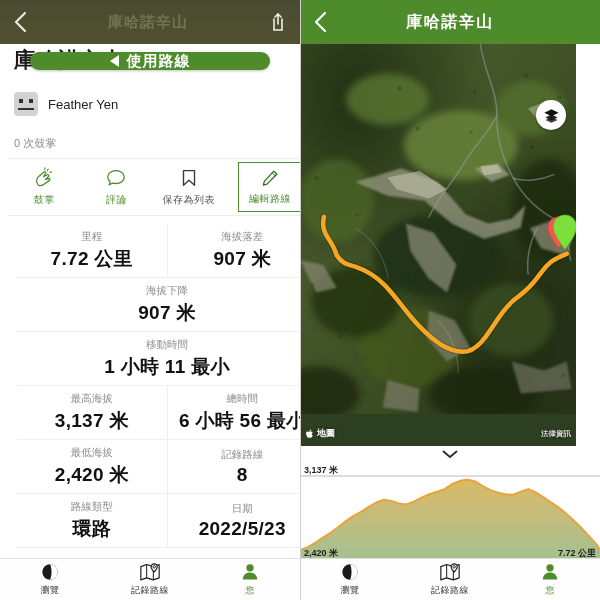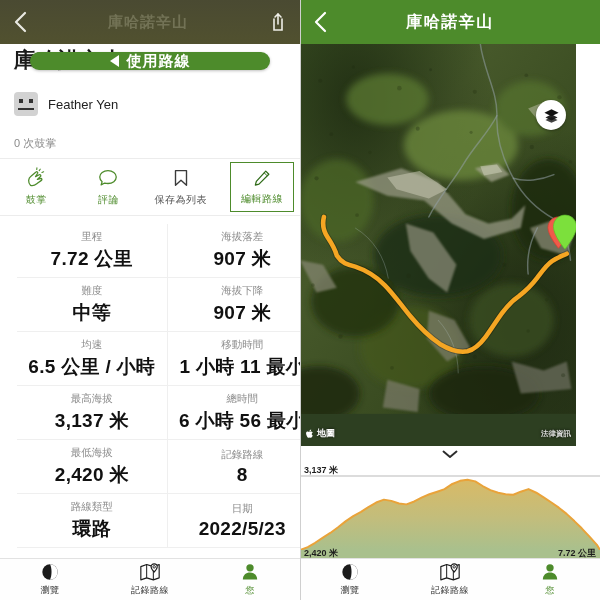--- a/index.html
+++ b/index.html
@@ -93,7 +93,7 @@
   }
 
   .action-bar {
-    position: absolute; top: 158px; left: 0; width: 300px; height: 58px;
+    position: absolute; top: 158px; left: 8px; width: 300px; height: 58px;
     border-top: 1px solid #ececec;
     border-bottom: 1px solid #ececec;
     display: flex; align-items: center;

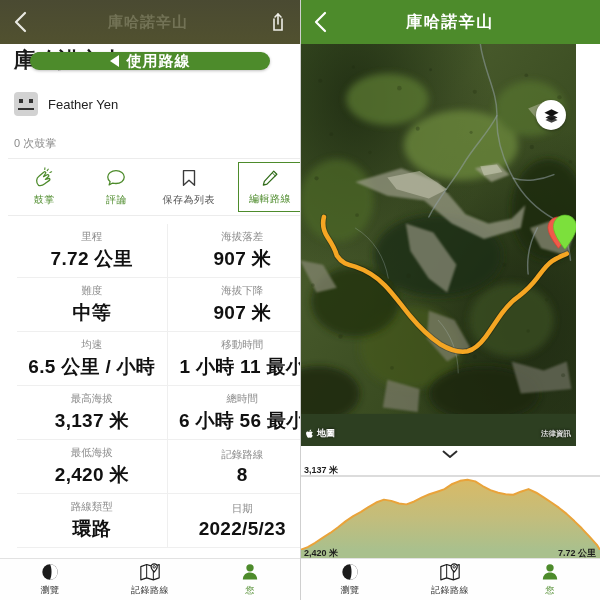--- a/index.html
+++ b/index.html
@@ -284,10 +284,6 @@
         </div>
       </div>
       <div class="stat-row">
-        <div class="stat-cell">
-          <span class="stat-label">難度</span>
-          <span class="stat-value">中等</span>
-        </div>
         <div class="stat-cell">
           <span class="stat-label">海拔下降</span>
           <span class="stat-value">907 米</span>

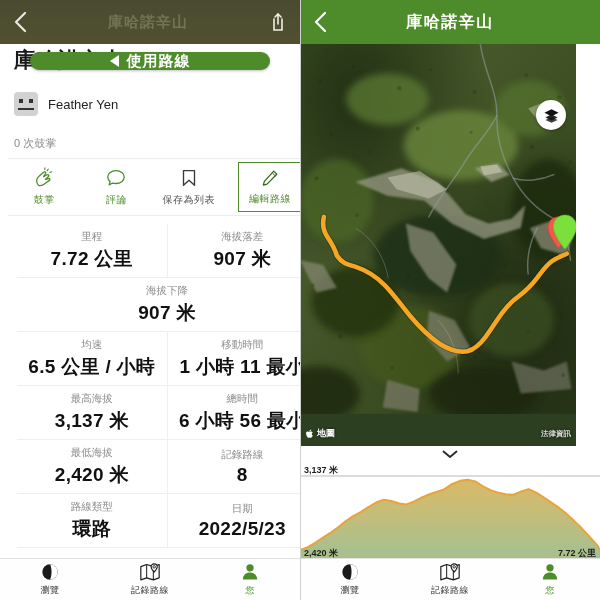--- a/index.html
+++ b/index.html
@@ -290,10 +290,6 @@
         </div>
       </div>
       <div class="stat-row">
-        <div class="stat-cell">
-          <span class="stat-label">均速</span>
-          <span class="stat-value">6.5 公里 / 小時</span>
-        </div>
         <div class="stat-cell">
           <span class="stat-label">移動時間</span>
           <span class="stat-value">1 小時 11 最小</span>

